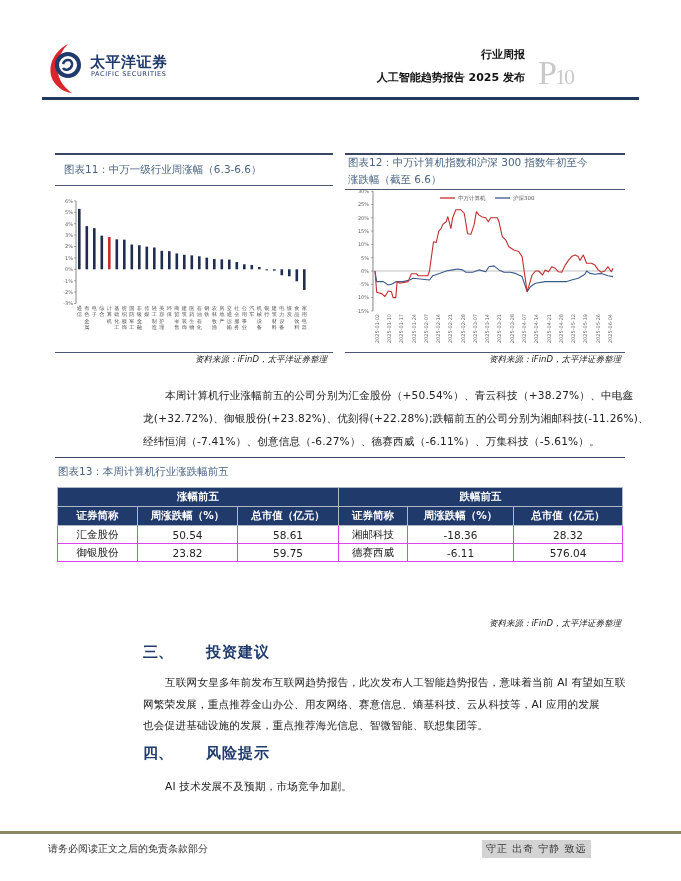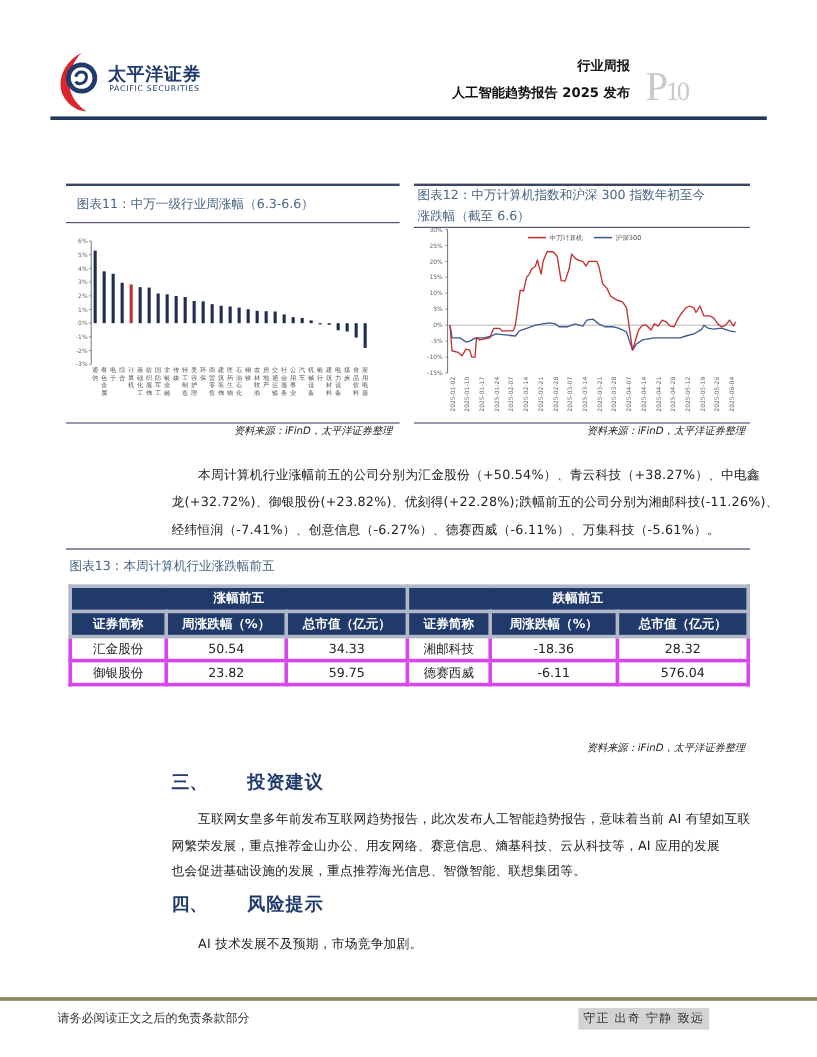--- a/index.html
+++ b/index.html
@@ -25,7 +25,7 @@
   .section-title { font-size:15px; font-weight:bold; color:#1f3a6b; letter-spacing:1px; }
   
   table.t13 { position:absolute; left:57px; top:487px; border-collapse:collapse; font-size:10.5px; }
-  table.t13 td { border:3px solid #d946ef; text-align:center; height:17px; padding:0; color:#222; }
+  table.t13 td { border:1px solid #d946ef; text-align:center; height:17px; padding:0; color:#222; }
   table.t13 tr.h1 td, table.t13 tr.h2 td { background:#1f3a6b; color:#fff; font-weight:bold; border-color:#b0b8c8; height:18px; }
   
   .footer-line { left:0; top:831px; width:681px; height:3px; background:#8c8762; }

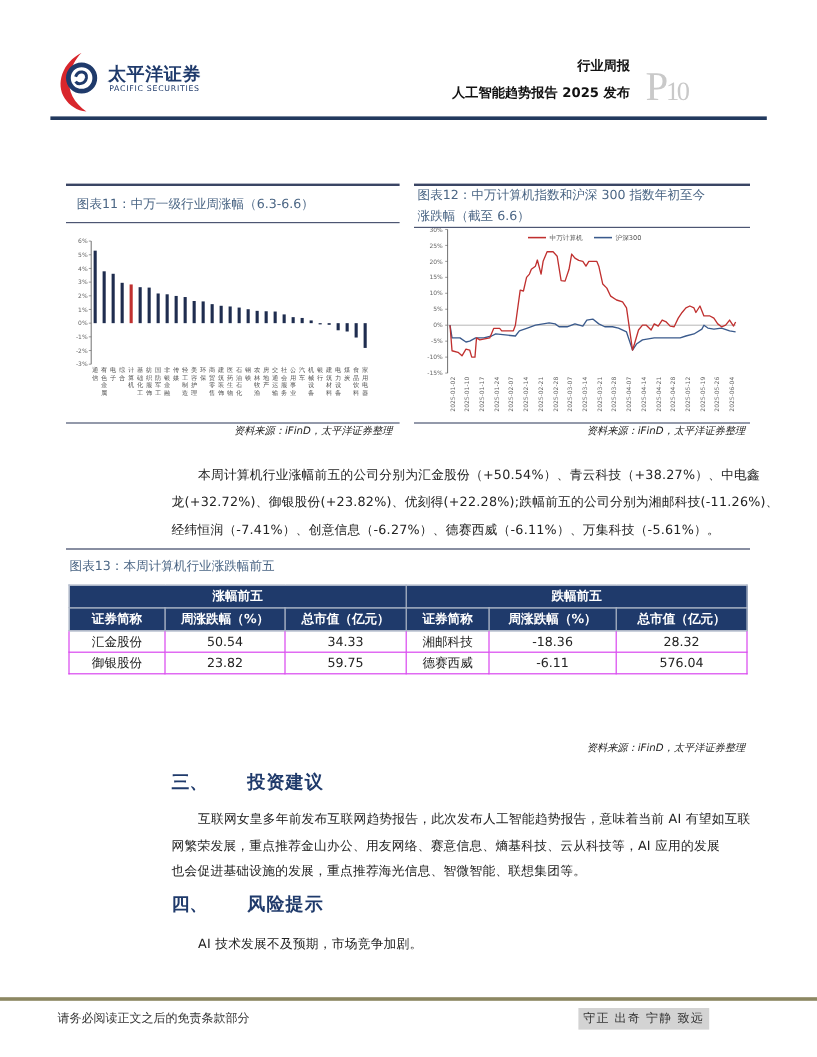--- a/index.html
+++ b/index.html
@@ -309,7 +309,7 @@
     <tr>
       <td>汇金股份</td>
       <td>50.54</td>
-      <td>34.33</td>
+      <td>58.61</td>
       <td>湘邮科技</td>
       <td>-18.36</td>
       <td>28.32</td>

